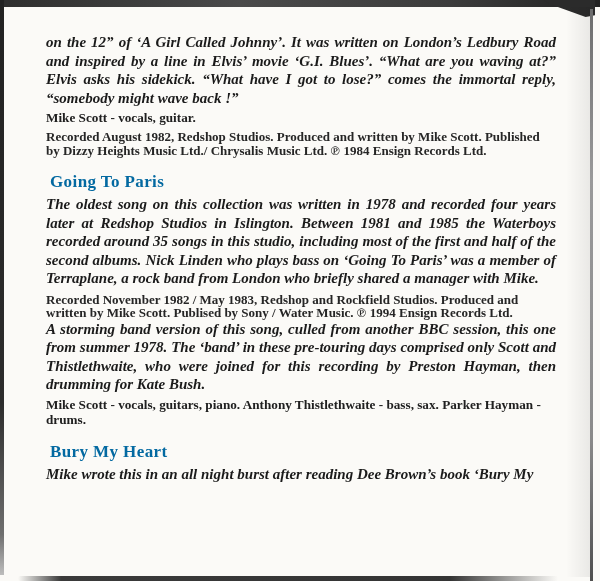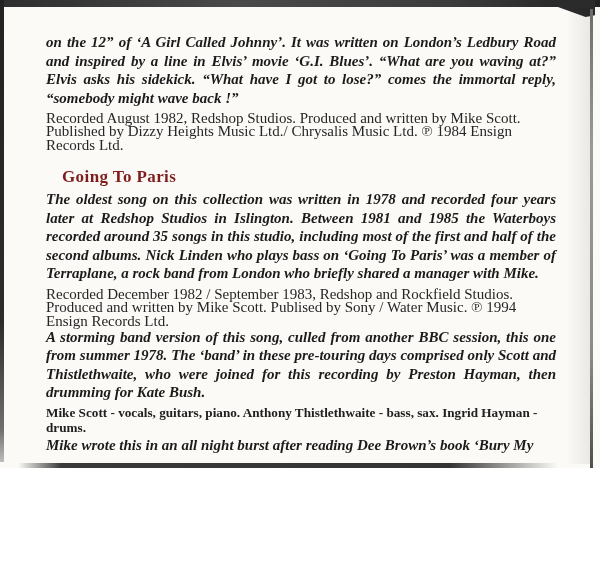--- a/index.html
+++ b/index.html
@@ -10,7 +10,7 @@
     }
     .scan {
       position: relative;
-      width: 600px; height: 468px;
+      width: 600px; height: 581px;
       background: #fbfaf7;
       overflow: hidden;
       color: #1d1d1d;

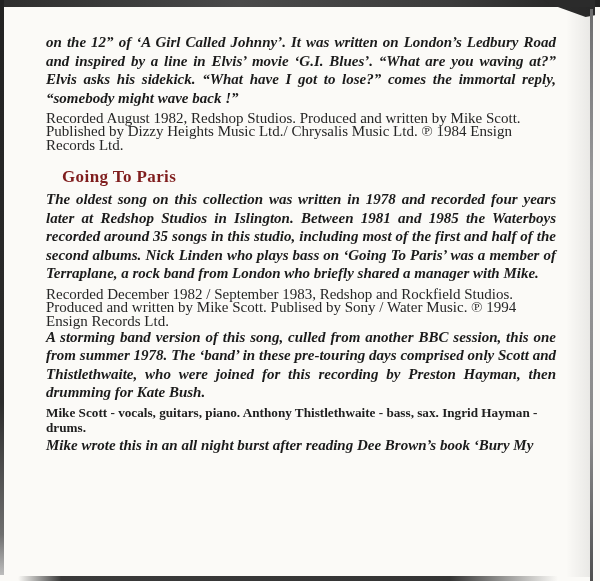--- a/index.html
+++ b/index.html
@@ -96,6 +96,7 @@
 
     <section>
       <p class="lyric">on the 12” of ‘A Girl Called Johnny’. It was written on London’s Ledbury Road and inspired by a line in Elvis’ movie ‘G.I. Blues’. “What are you waving at?” Elvis asks his sidekick. “What have I got to lose?” comes the immortal reply, “somebody might wave back !”</p>
+      <p class="credits">Mike Scott - vocals, guitar.</p>
       <p class="small">Recorded August 1982, Redshop Studios. Produced and written by Mike Scott. Published by Dizzy Heights Music Ltd./ Chrysalis Music Ltd. ℗ 1984 Ensign Records Ltd.</p>
     </section>
 

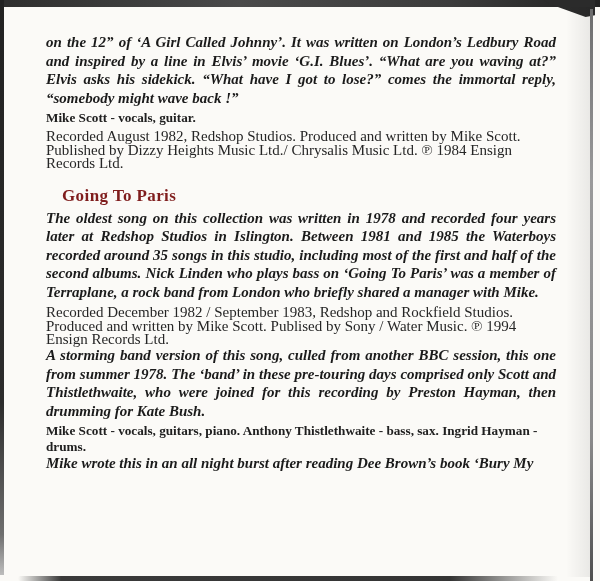--- a/index.html
+++ b/index.html
@@ -65,8 +65,8 @@
     }
     .small {
       margin: 5px 0 0 0;
-      font-weight: 400;
-      font-size: 15px;
+      font-weight: 700;
+      font-size: 13px;
       line-height: 13.4px;
       color: #262626;
     }

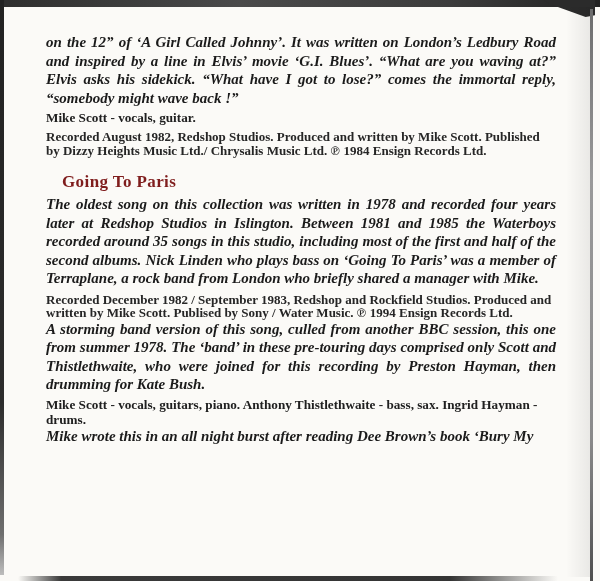--- a/index.html
+++ b/index.html
@@ -71,12 +71,12 @@
       color: #262626;
     }
     .song-title {
-      margin: 15px 0 4px 16px;
+      margin: 15px 0 4px 4px;
       font-weight: 700;
       font-size: 17px;
       line-height: 19px;
       letter-spacing: 0.4px;
-      color: #7f1d1d;
+      color: #0369a1;
     }
     section { margin: 0; }
   </style>

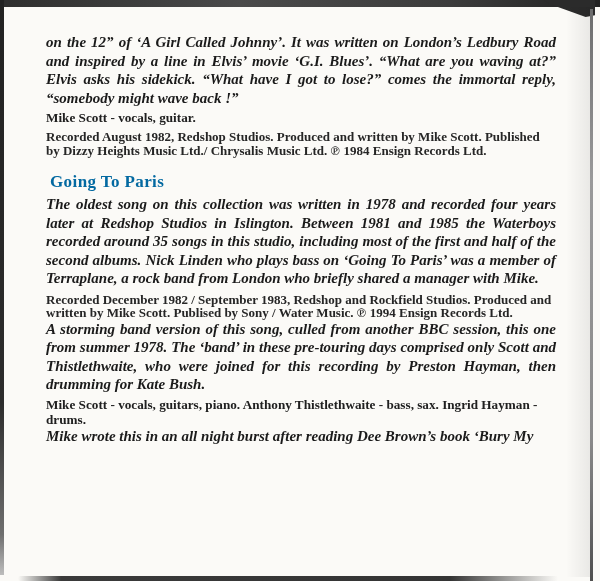--- a/index.html
+++ b/index.html
@@ -103,7 +103,7 @@
     <section>
       <h2 class="song-title">Going To Paris</h2>
       <p class="lyric">The oldest song on this collection was written in 1978 and recorded four years later at Redshop Studios in Islington. Between 1981 and 1985 the Waterboys recorded around 35 songs in this studio, including most of the first and half of the second albums. Nick Linden who plays bass on ‘Going To Paris’ was a member of Terraplane, a rock band from London who briefly shared a manager with Mike.</p>
-      <p class="small">Recorded December 1982 / September 1983, Redshop and Rockfield Studios. Produced and written by Mike Scott. Publised by Sony / Water Music. ℗ 1994 Ensign Records Ltd.</p>
+      <p class="small">Recorded November 1982 / May 1983, Redshop and Rockfield Studios. Produced and written by Mike Scott. Publised by Sony / Water Music. ℗ 1994 Ensign Records Ltd.</p>
     </section>
 
     <section>

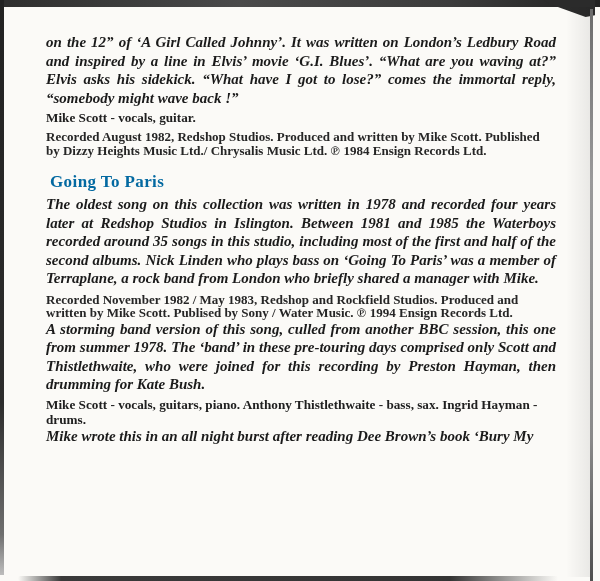--- a/index.html
+++ b/index.html
@@ -108,7 +108,7 @@
 
     <section>
       <p class="lyric">A storming band version of this song, culled from another BBC session, this one from summer 1978. The ‘band’ in these pre-touring days comprised only Scott and Thistlethwaite, who were joined for this recording by Preston Hayman, then drumming for Kate Bush.</p>
-      <p class="credits">Mike Scott - vocals, guitars, piano. Anthony Thistlethwaite - bass, sax. Ingrid Hayman - drums.</p>
+      <p class="credits">Mike Scott - vocals, guitars, piano. Anthony Thistlethwaite - bass, sax. Parker Hayman - drums.</p>
     </section>
 
     <section>

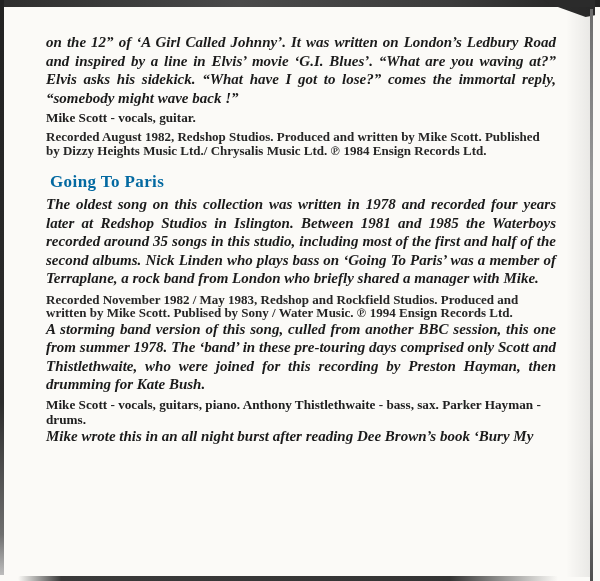--- a/index.html
+++ b/index.html
@@ -112,6 +112,7 @@
     </section>
 
     <section>
+      <h2 class="song-title">Bury My Heart</h2>
       <p class="lyric">Mike wrote this in an all night burst after reading Dee Brown’s book ‘Bury My</p>
     </section>
 

